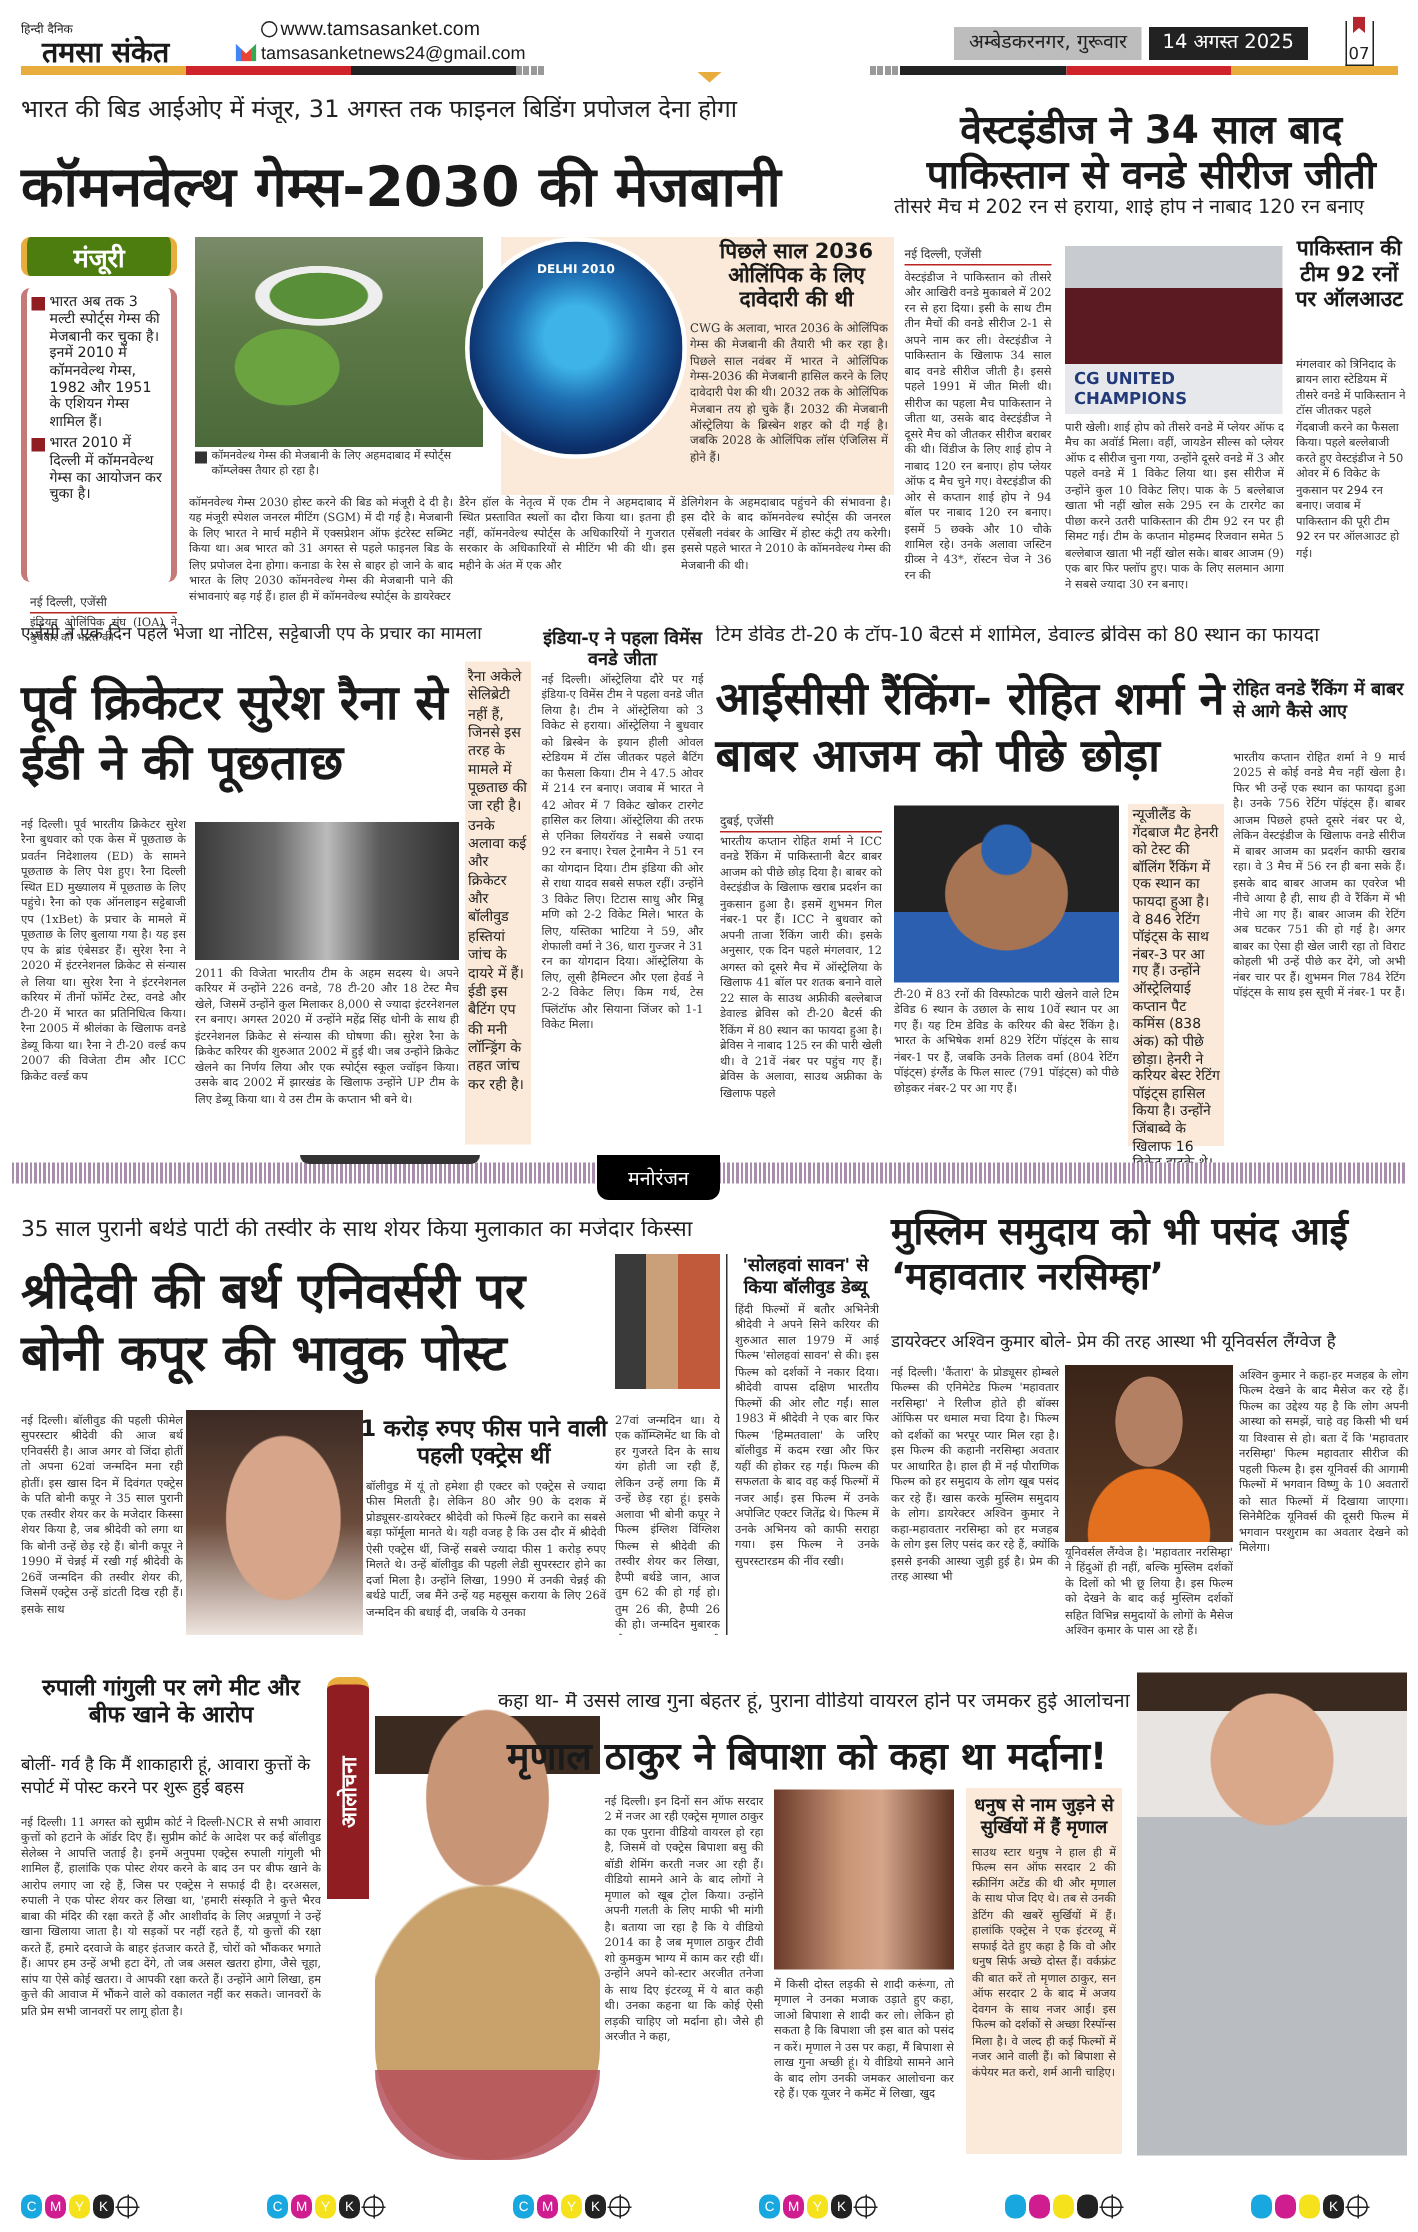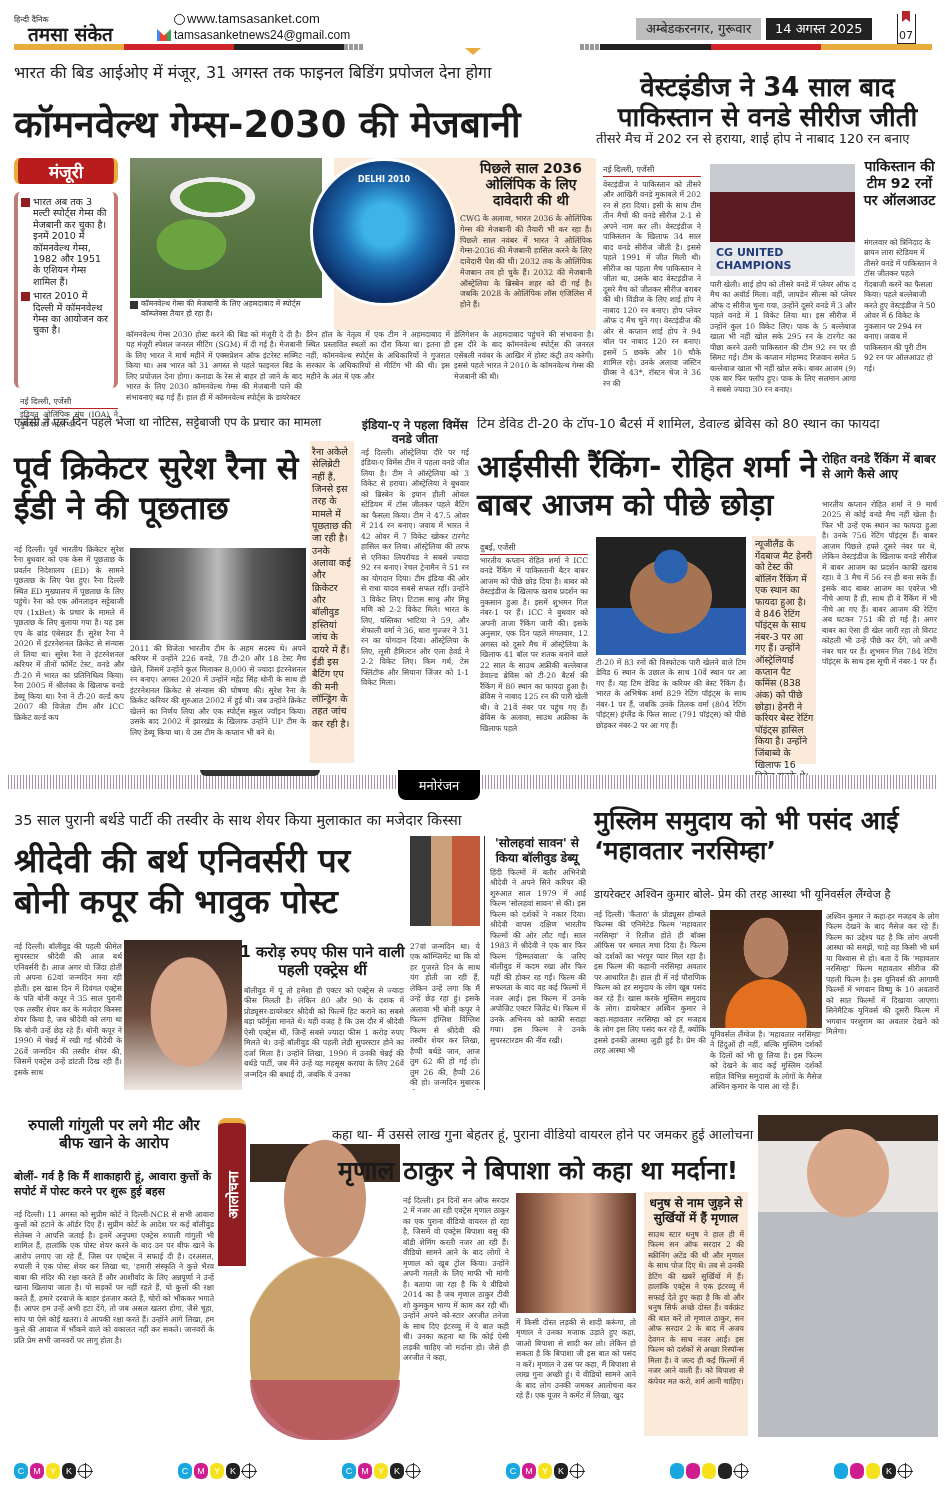--- a/index.html
+++ b/index.html
@@ -53,7 +53,7 @@
 <div class="abs sub" style="left:14px;top:64px;width:580px;font-size:16px;">भारत की बिड आईओए में मंजूर, 31 अगस्त तक फाइनल बिडिंग प्रपोजल देना होगा</div>
 <div class="abs hd" style="left:14px;top:106px;width:580px;font-size:37px;white-space:nowrap;">कॉमनवेल्थ गेम्स-2030 की मेजबानी</div>
 
-<div class="abs" style="left:14px;top:158px;width:104px;height:26px;background:#b91c1c;border-left:4px solid #e8ad3c;border-right:4px solid #e8ad3c;border-radius:6px;display:flex;align-items:center;justify-content:center;">
+<div class="abs" style="left:14px;top:158px;width:104px;height:26px;background:#4d7c0f;border-left:4px solid #e8ad3c;border-right:4px solid #e8ad3c;border-radius:6px;display:flex;align-items:center;justify-content:center;">
   <span style="color:#fff;font-size:17px;font-weight:bold;">मंजूरी</span>
 </div>
 <div class="abs" style="left:14px;top:192px;width:104px;height:196px;border-left:4px solid #c57a7a;border-right:4px solid #c57a7a;border-radius:6px;padding:4px 3px;">

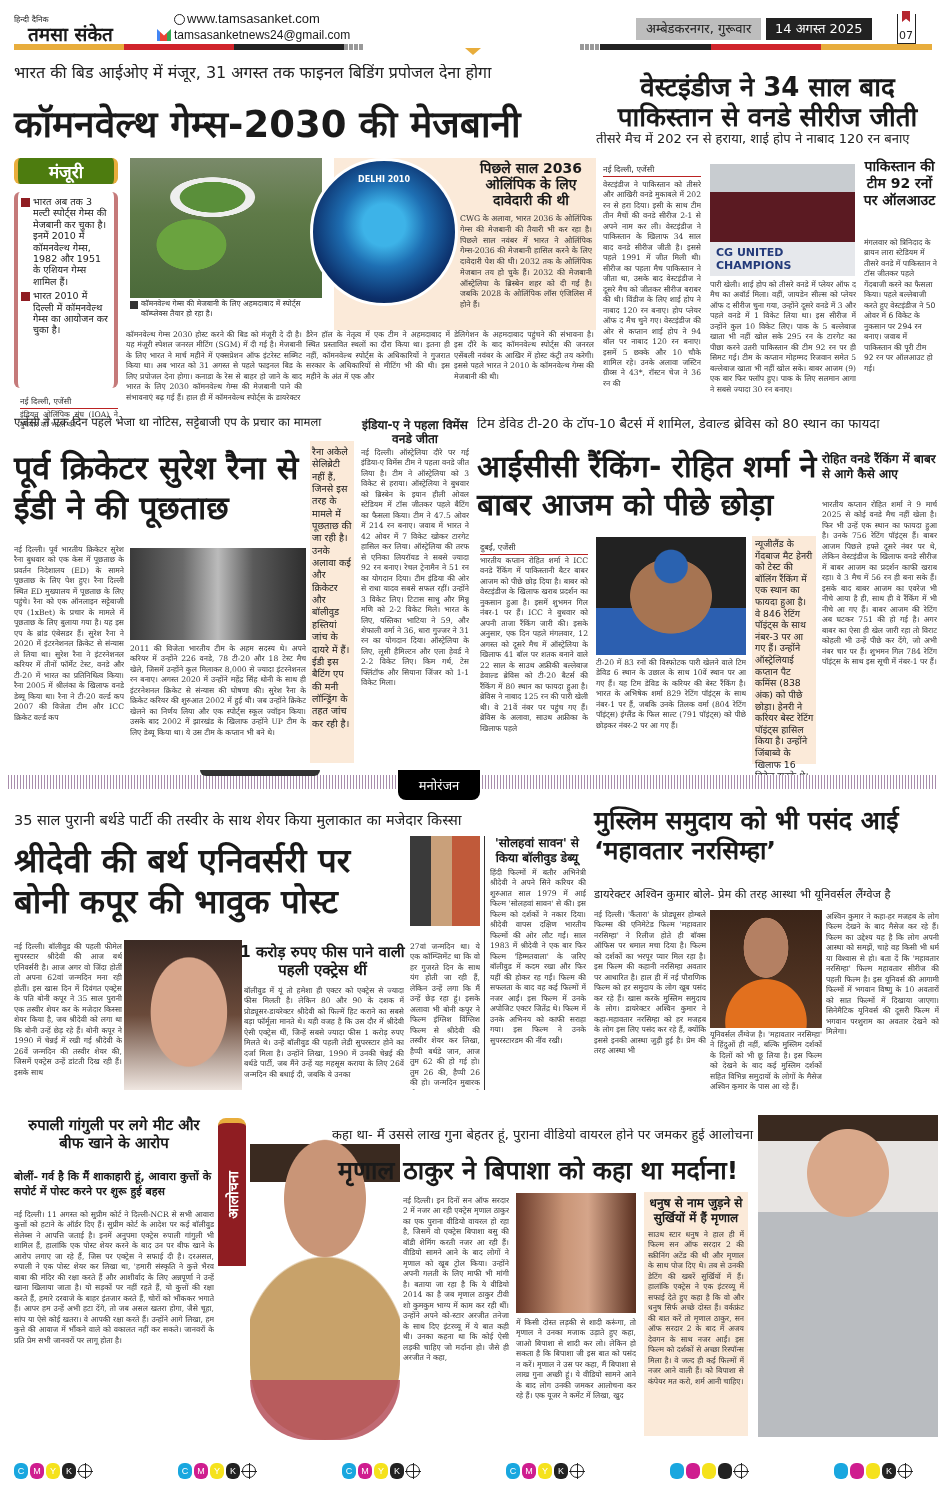--- a/index.html
+++ b/index.html
@@ -147,7 +147,7 @@
 <div class="abs body" style="left:826px;top:912px;width:113px;height:178px;">अश्विन कुमार ने कहा-हर मजहब के लोग फिल्म देखने के बाद मैसेज कर रहे हैं। फिल्म का उद्देश्य यह है कि लोग अपनी आस्था को समझें, चाहे वह किसी भी धर्म या विश्वास से हो। बता दें कि 'महावतार नरसिम्हा' फिल्म महावतार सीरीज की पहली फिल्म है। इस यूनिवर्स की आगामी फिल्मों में भगवान विष्णु के 10 अवतारों को सात फिल्मों में दिखाया जाएगा। सिनेमैटिक यूनिवर्स की दूसरी फिल्म में भगवान परशुराम का अवतार देखने को मिलेगा।</div>
 
 <div class="abs hd" style="left:14px;top:1116px;width:200px;font-size:15px;text-align:center;line-height:1.2;">रुपाली गांगुली पर लगे मीट और बीफ खाने के आरोप</div>
-<div class="abs" style="left:14px;top:1170px;width:200px;font-size:11px;line-height:1.35;color:#1a1a1a;font-weight:bold;">बोलीं- गर्व है कि मैं शाकाहारी हूं, आवारा कुत्तों के सपोर्ट में पोस्ट करने पर शुरू हुई बहस</div>
+<div class="abs" style="left:14px;top:1170px;width:200px;font-size:11px;line-height:1.35;color:#1a1a1a;font-weight:normal;">बोलीं- गर्व है कि मैं शाकाहारी हूं, आवारा कुत्तों के सपोर्ट में पोस्ट करने पर शुरू हुई बहस</div>
 <div class="abs body" style="left:14px;top:1210px;width:200px;height:222px;">नई दिल्ली। 11 अगस्त को सुप्रीम कोर्ट ने दिल्ली-NCR से सभी आवारा कुत्तों को हटाने के ऑर्डर दिए हैं। सुप्रीम कोर्ट के आदेश पर कई बॉलीवुड सेलेब्स ने आपत्ति जताई है। इनमें अनुपमा एक्ट्रेस रुपाली गांगुली भी शामिल हैं, हालांकि एक पोस्ट शेयर करने के बाद उन पर बीफ खाने के आरोप लगाए जा रहे हैं, जिस पर एक्ट्रेस ने सफाई दी है। दरअसल, रुपाली ने एक पोस्ट शेयर कर लिखा था, 'हमारी संस्कृति ने कुत्ते भैरव बाबा की मंदिर की रक्षा करते हैं और आशीर्वाद के लिए अन्नपूर्णा ने उन्हें खाना खिलाया जाता है। यो सड़कों पर नहीं रहते हैं, यो कुत्तों की रक्षा करते हैं, हमारे दरवाजे के बाहर इंतजार करते हैं, चोरों को भौंककर भगाते हैं। आपर हम उन्हें अभी हटा देंगे, तो जब असल खतरा होगा, जैसे चूहा, सांप या ऐसे कोई खतरा। वे आपकी रक्षा करते हैं। उन्होंने आगे लिखा, हम कुत्ते की आवाज में भौंकने वाले को वकालत नहीं कर सकते। जानवरों के प्रति प्रेम सभी जानवरों पर लागू होता है।</div>
 
 <div class="abs" style="left:218px;top:1118px;width:28px;height:148px;background:#8f1d22;border-radius:8px 8px 0 0;border-top:5px solid #e8ad3c;display:flex;align-items:center;justify-content:center;">

